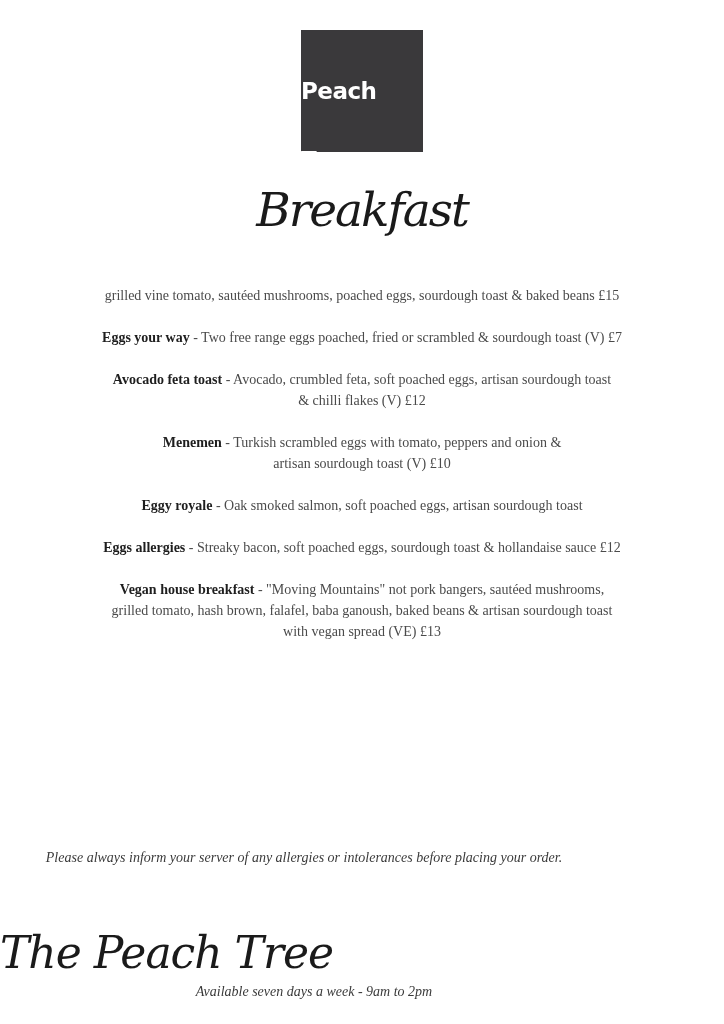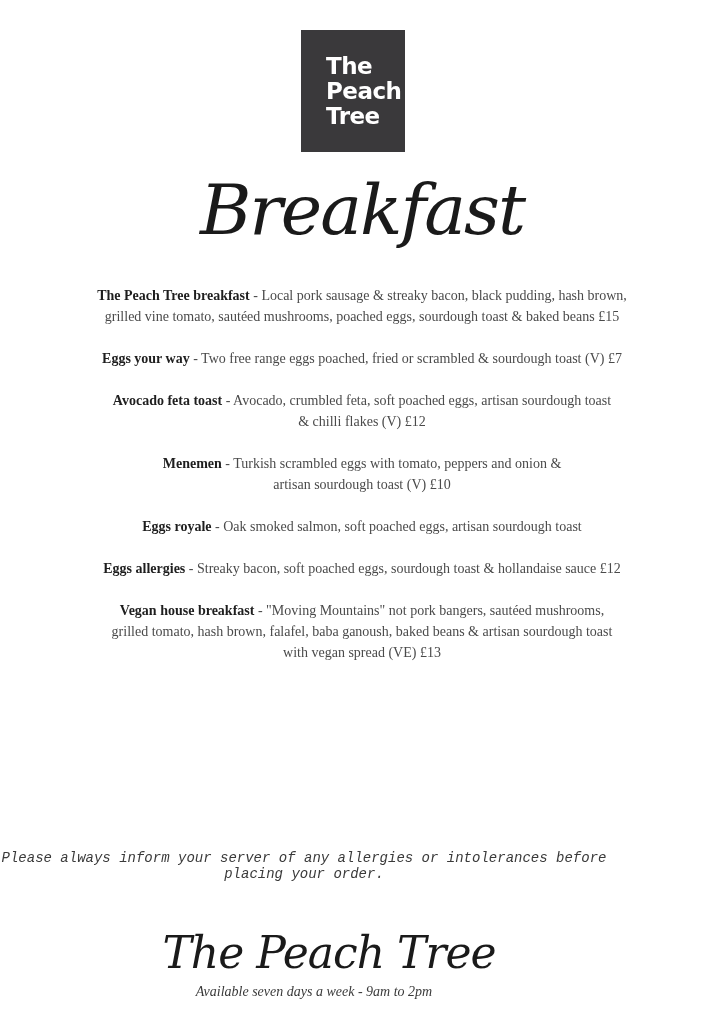--- a/index.html
+++ b/index.html
@@ -9,10 +9,10 @@
     color: #3a3a3a;
   }
   .logo {
-    position: absolute; left: 301px; top: 30px; width: 104px; height: 122px;
+    position: absolute; left: 301px; top: 30px; width: 122px; height: 122px;
     background: #3a393b;
     display: flex; flex-direction: column; justify-content: center;
-    padding-left: 25px; box-sizing: border-box;
+    box-sizing: border-box; gap: 44px;
   }
   .logo span {
     color: #ffffff; font-family: "DejaVu Sans", "Liberation Sans", sans-serif;

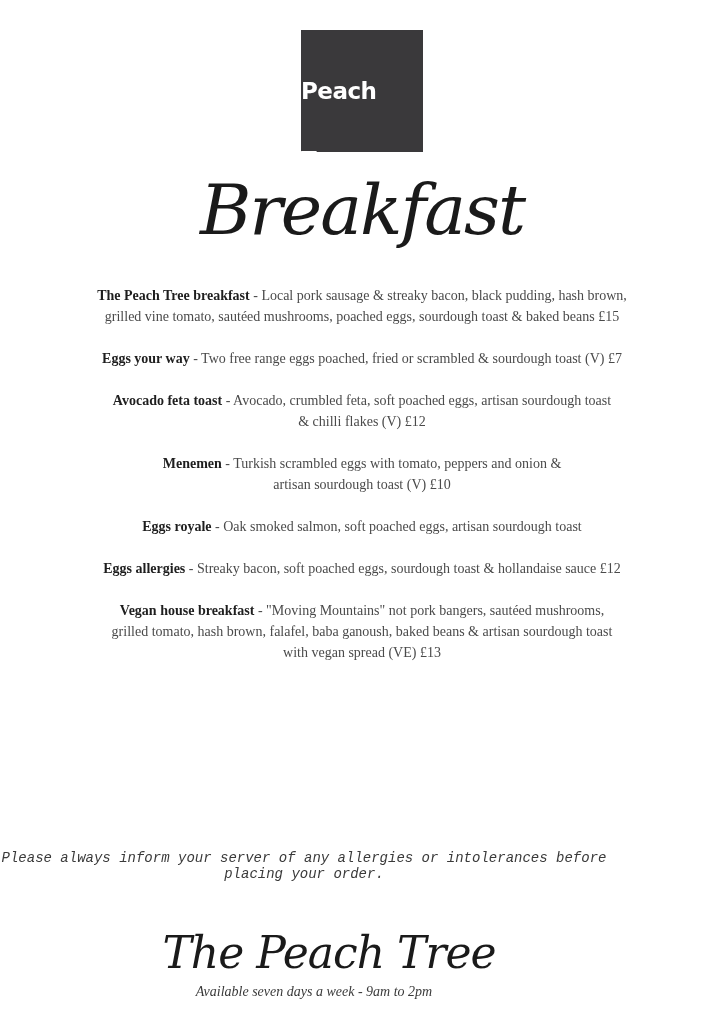--- a/index.html
+++ b/index.html
@@ -21,7 +21,7 @@
   .title {
     position: absolute; left: 0; width: 724px; top: 160px; text-align: center;
     font-family: "DejaVu Serif", "Liberation Serif", serif;
-    font-style: italic; font-size: 70px; line-height: 100px; color: #1a1a1a;
+    font-style: italic; font-size: 47px; line-height: 100px; color: #1a1a1a;
     font-weight: normal; letter-spacing: -2px;
   }
   .items { position: absolute; left: 60px; width: 604px; top: 285px; }

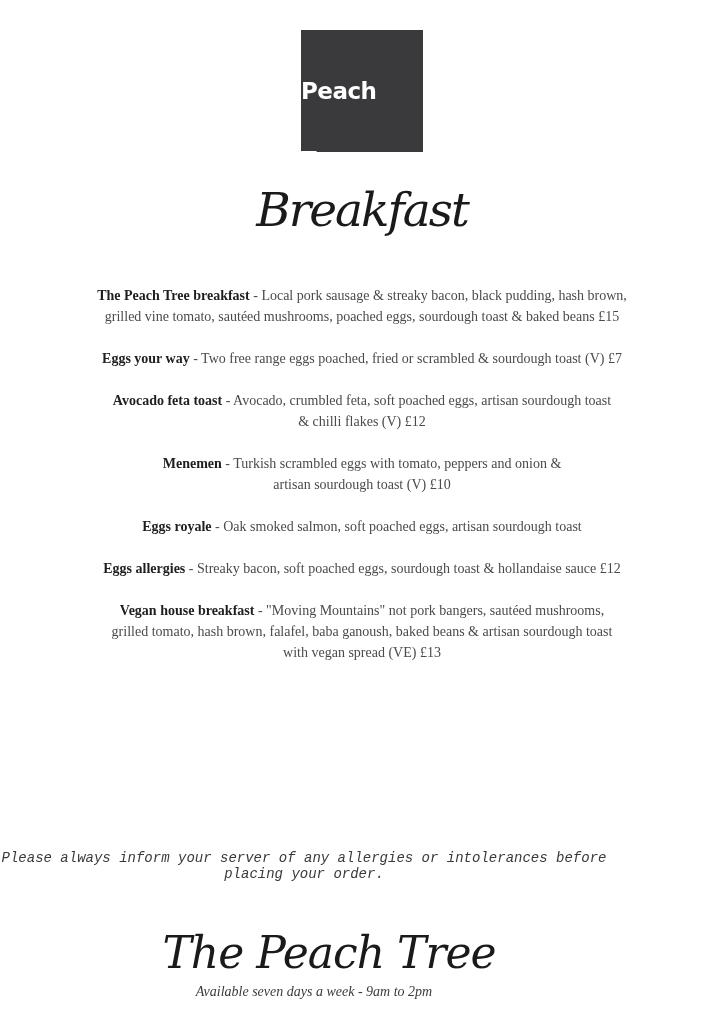--- a/index.html
+++ b/index.html
@@ -60,7 +60,6 @@
 
 <div class="items">
   <div class="item">
-    <span class="line"><span class="name">The Peach Tree breakfast</span><span> - Local pork sausage &amp; streaky bacon, black pudding, hash brown,</span></span>
     <span class="line">grilled vine tomato, sautéed mushrooms, poached eggs, sourdough toast &amp; baked beans £15</span>
   </div>
   <div class="item">

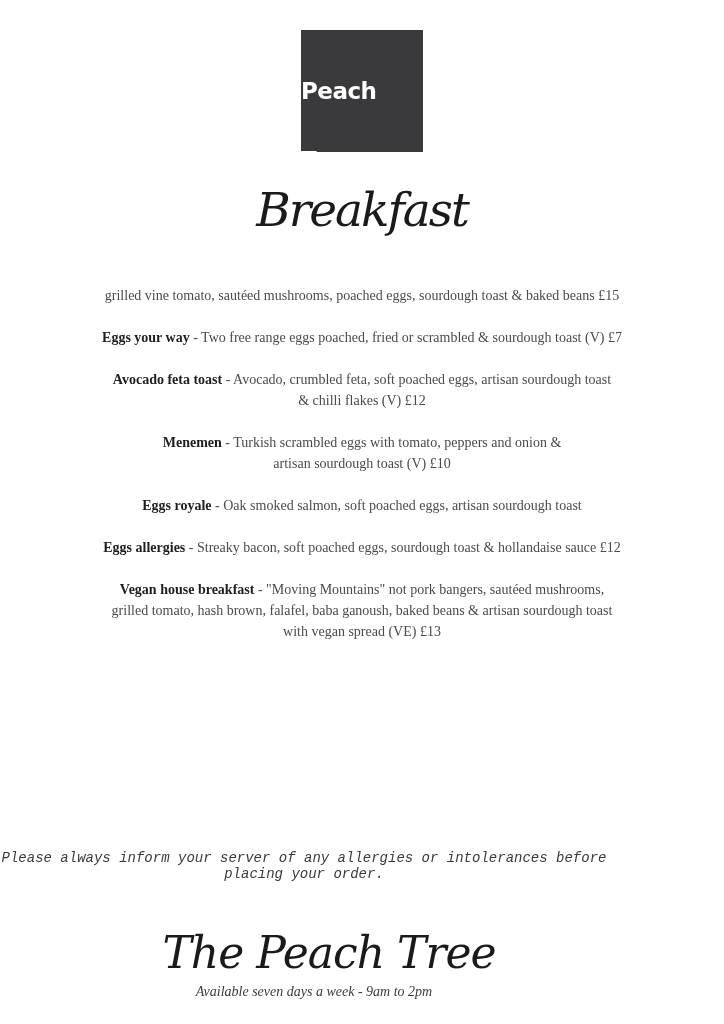--- a/index.html
+++ b/index.html
@@ -74,7 +74,7 @@
     <span class="line">artisan sourdough toast (V) £10</span>
   </div>
   <div class="item">
-    <span class="line"><span class="name">Eggs royale</span><span> - Oak smoked salmon, soft poached eggs, artisan sourdough toast</span></span>
+    <span class="line"><span class="name">Eggy royale</span><span> - Oak smoked salmon, soft poached eggs, artisan sourdough toast</span></span>
   </div>
   <div class="item">
     <span class="line"><span class="name">Eggs allergies</span><span> - Streaky bacon, soft poached eggs, sourdough toast &amp; hollandaise sauce £12</span></span>

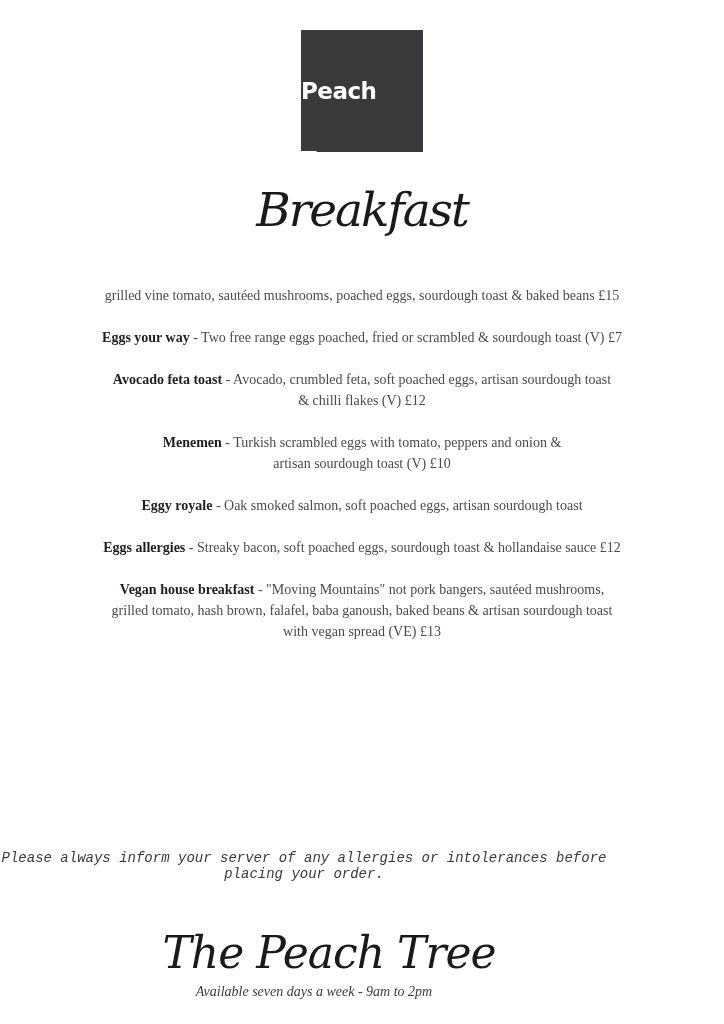--- a/index.html
+++ b/index.html
@@ -33,7 +33,7 @@
   .item .line { display: block; }
   .notice {
     position: absolute; left: 0; width: 608px; top: 850px; text-align: center;
-    font-family: Liberation Mono, monospace; font-style: italic; font-size: 14px;
+    font-family: Liberation Serif, serif; font-style: italic; font-size: 14px;
     color: #3a3a3a;
   }
   .sig {

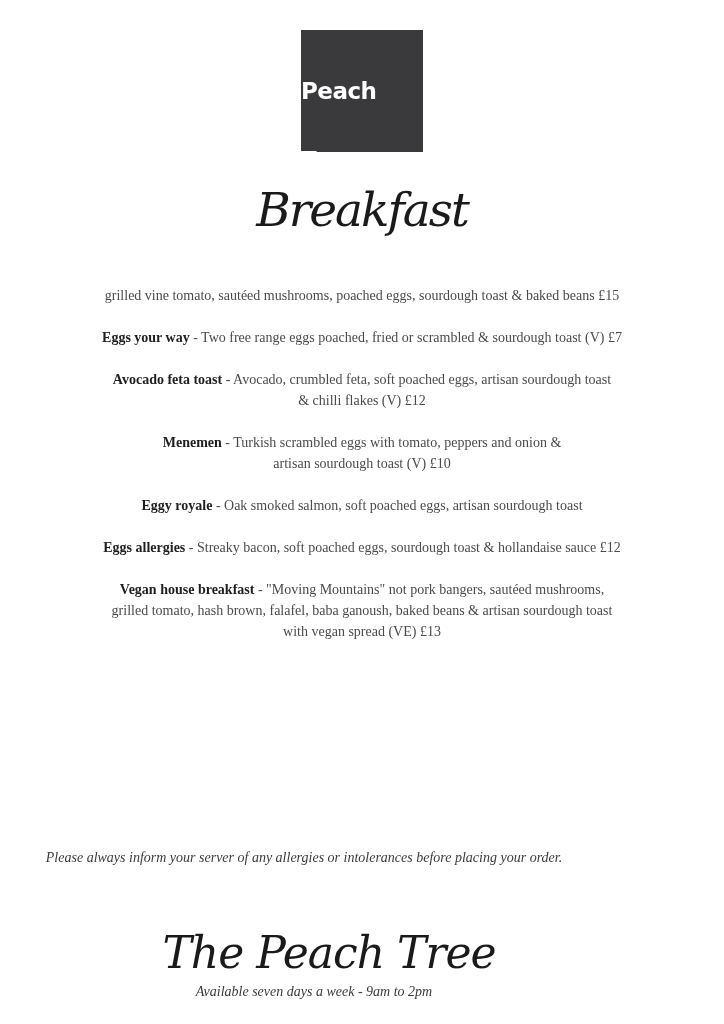--- a/index.html
+++ b/index.html
@@ -37,7 +37,7 @@
     color: #3a3a3a;
   }
   .sig {
-    position: absolute; left: 0; width: 658px; top: 918px; text-align: center;
+    position: absolute; left: 0; width: 658px; top: 918px; text-align: left;
     font-family: "DejaVu Serif", "Liberation Serif", serif; font-style: italic;
     font-size: 44px; line-height: 70px; color: #1a1a1a; letter-spacing: -1px;
   }

